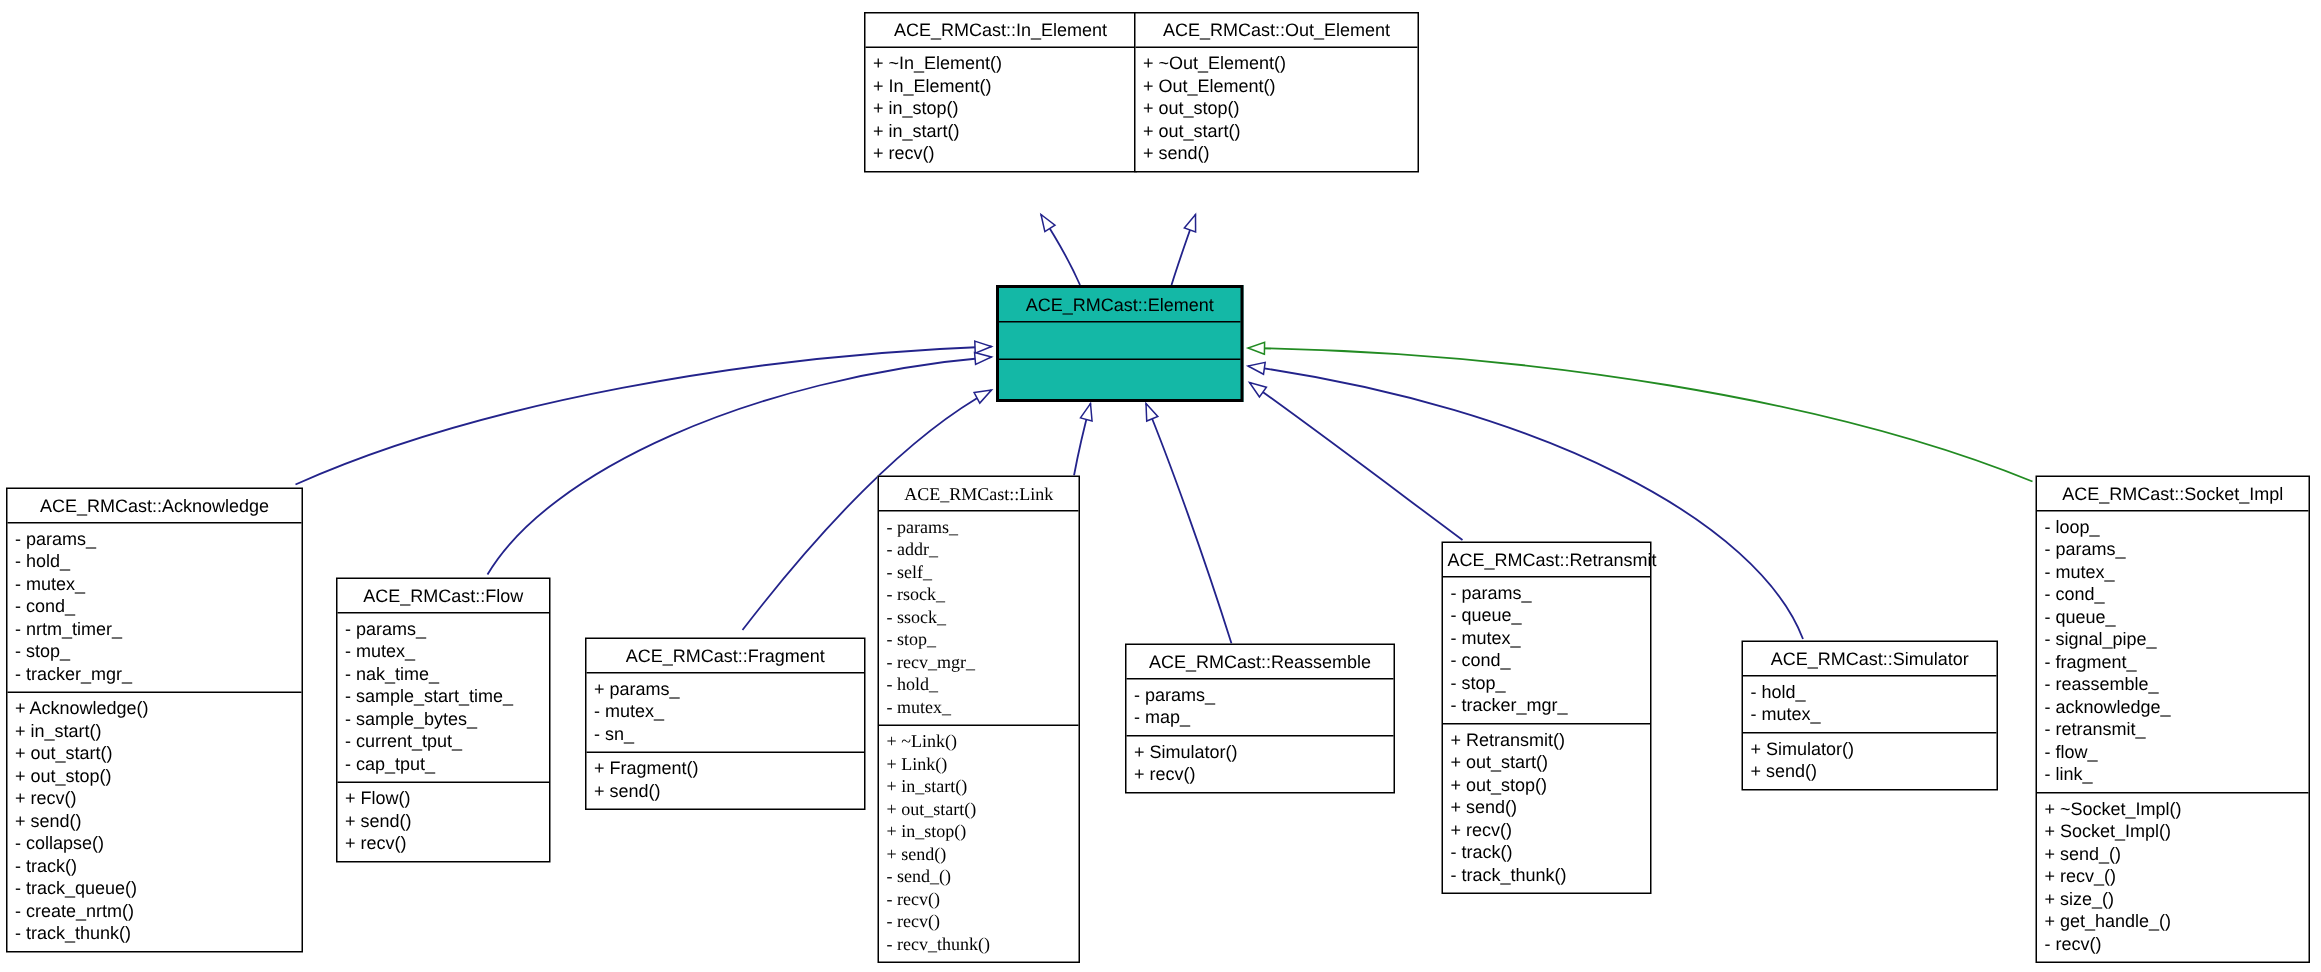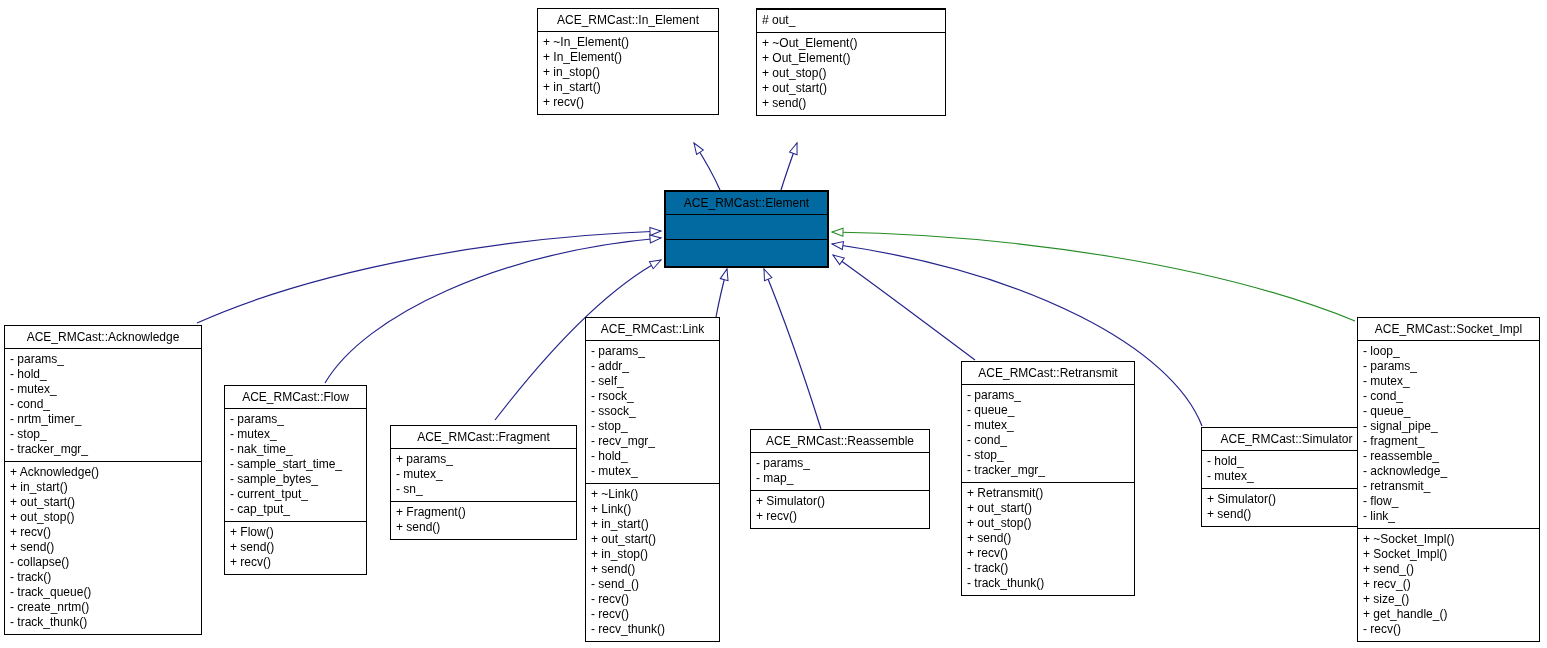--- a/index.html
+++ b/index.html
@@ -63,7 +63,7 @@
     <path d="M1355,321 C1220,266 1020,235 832,232" fill="none" stroke-width="1.2" marker-end="url(#arrow-green)" stroke="#228b22"></path>
   </svg>
 
-  <div class="uml-box" style="left:537px; top:8px; width:182px;">
+  <div class="uml-box" style="left:576px; top:8px; width:182px;">
     <div class="uml-title">ACE_RMCast::In_Element</div>
     <div class="uml-sec">
         <div class="uml-row">+ ~In_Element()</div>

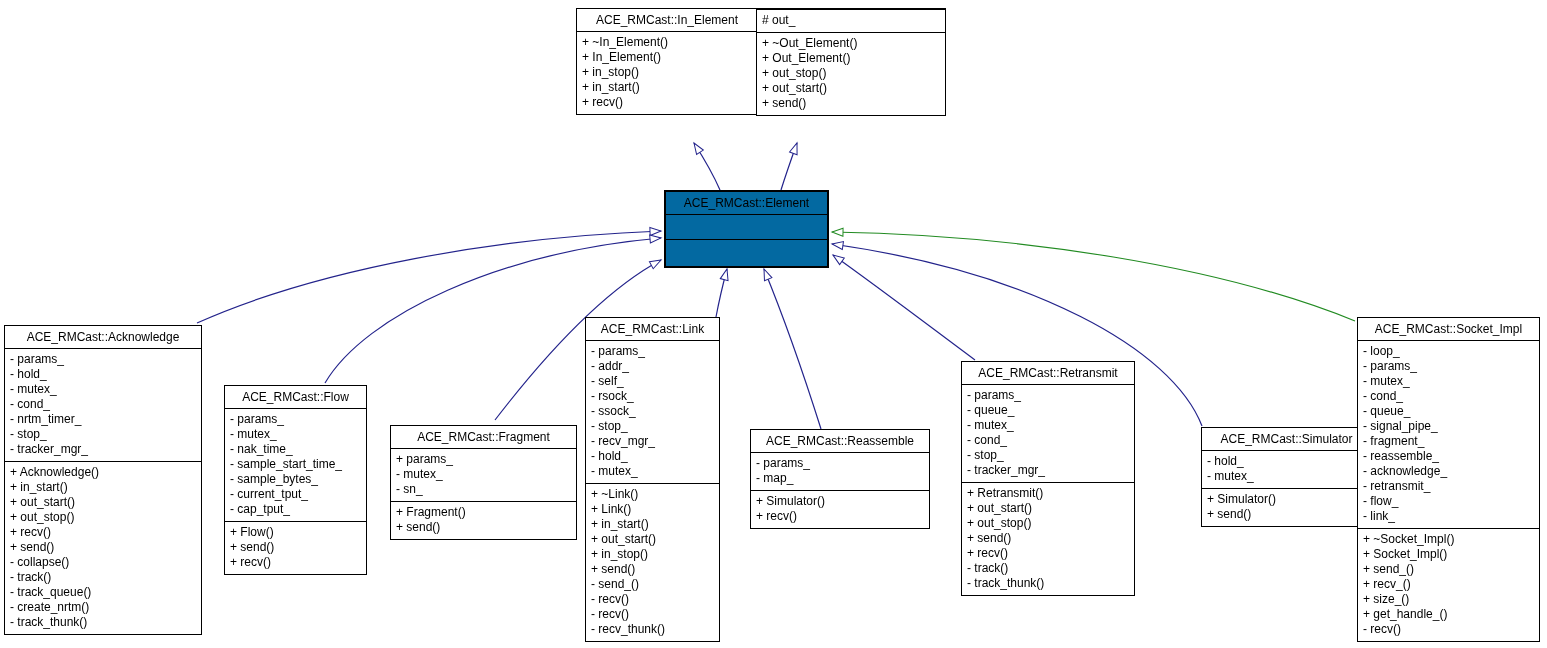--- a/index.html
+++ b/index.html
@@ -75,6 +75,7 @@
   </div>
 
   <div class="uml-box" style="left:756px; top:8px; width:190px;">
+    <div class="uml-title">ACE_RMCast::Out_Element</div>
     <div class="uml-sec">
         <div class="uml-row"># out_</div>
       </div>

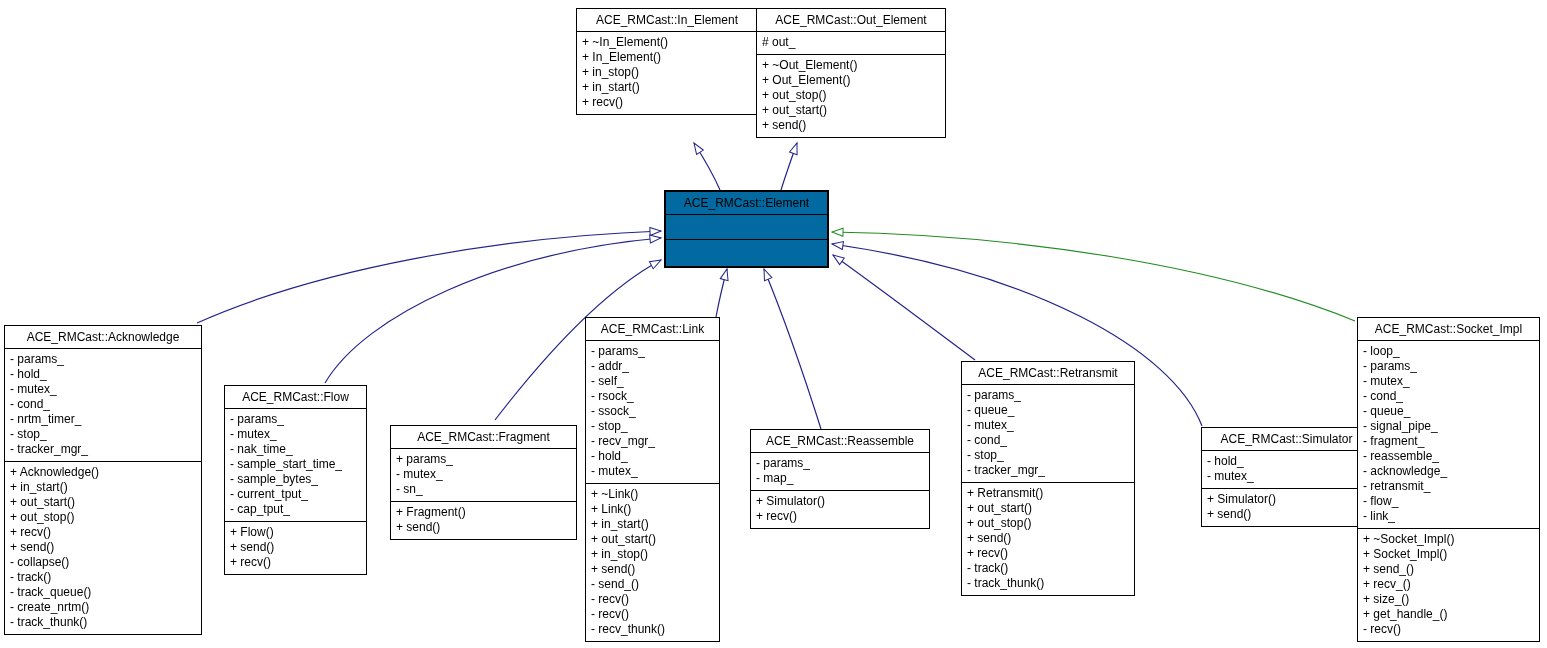--- a/index.html
+++ b/index.html
@@ -77,9 +77,6 @@
   <div class="uml-box" style="left:756px; top:8px; width:190px;">
     <div class="uml-title">ACE_RMCast::Out_Element</div>
     <div class="uml-sec">
-        <div class="uml-row"># out_</div>
-      </div>
-    <div class="uml-sec">
         <div class="uml-row">+ ~Out_Element()</div>
         <div class="uml-row">+ Out_Element()</div>
         <div class="uml-row">+ out_stop()</div>

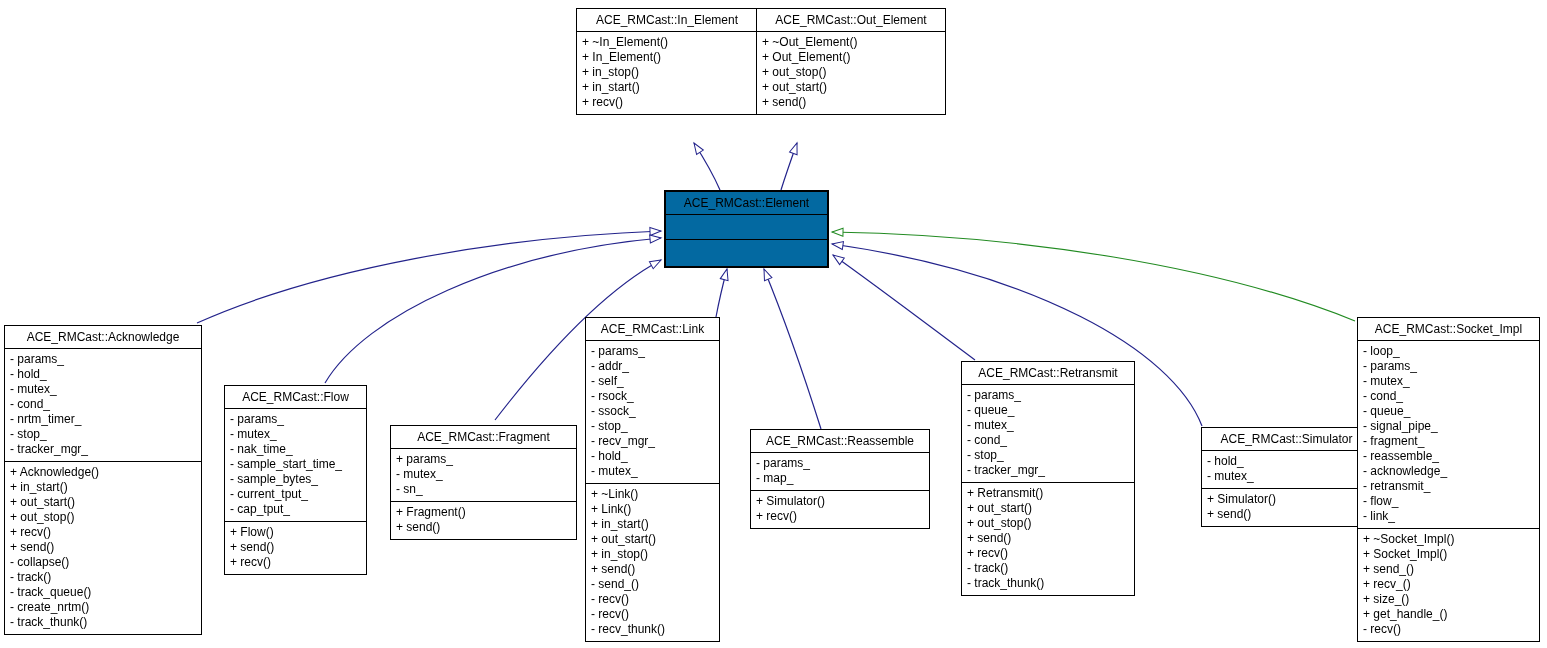--- a/index.html
+++ b/index.html
@@ -31,7 +31,7 @@
     padding:3px 5px 4px 5px;
   }
   .uml-row { line-height:15px; white-space:nowrap; }
-  .uml-box.highlight { background:#0369a1; border:2px solid #000000; }
+  .uml-box.highlight { background:#14b8a6; border:2px solid #000000; }
   .uml-box.highlight .uml-sec { border-top:1px solid #000000; }
   .sec-empty-a { height:24px; padding:0; }
   .sec-empty-b { height:26px; padding:0; }

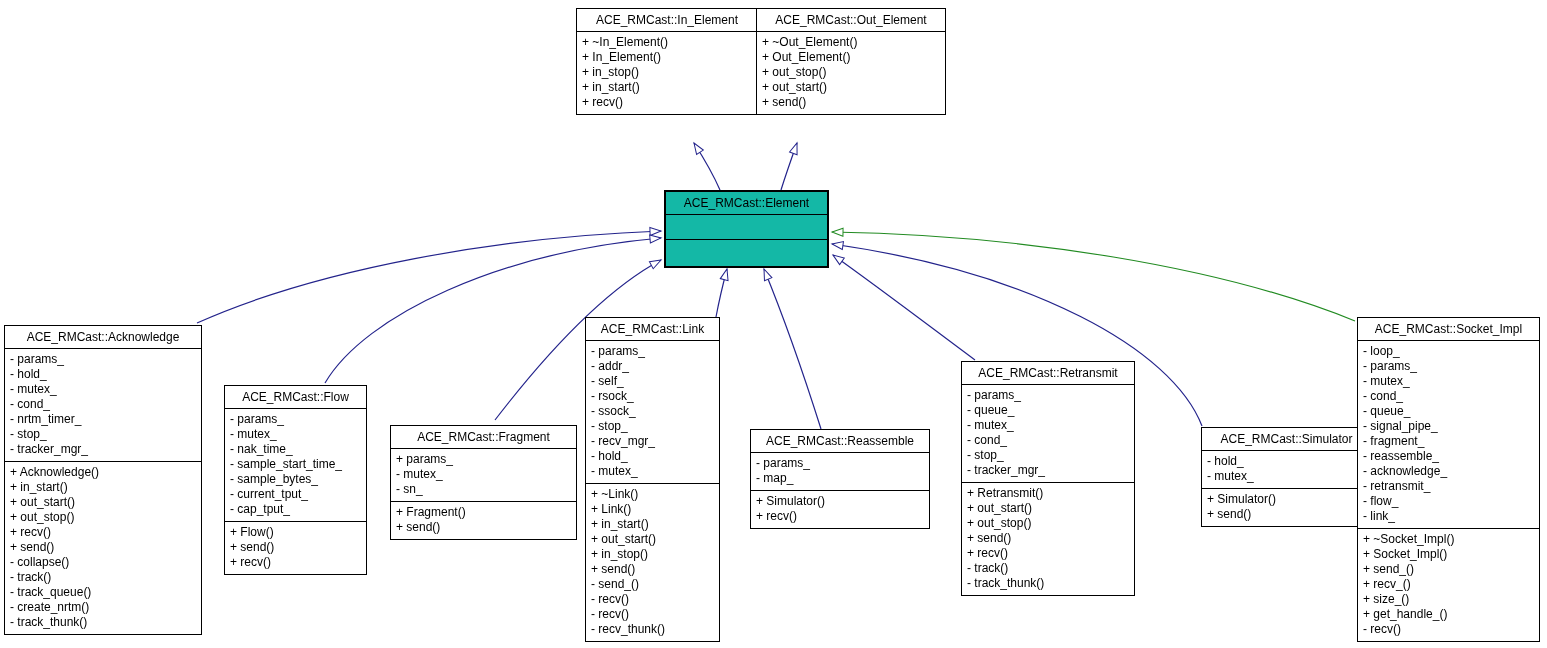--- a/index.html
+++ b/index.html
@@ -148,7 +148,7 @@
       </div>
   </div>
 
-  <div class="uml-box" style="left:585px; top:317px; width:135px;">
+  <div class="uml-box" style="left:585px; top:317px; width:135px;font-family:Liberation Serif, serif;">
     <div class="uml-title">ACE_RMCast::Link</div>
     <div class="uml-sec">
         <div class="uml-row">- params_</div>

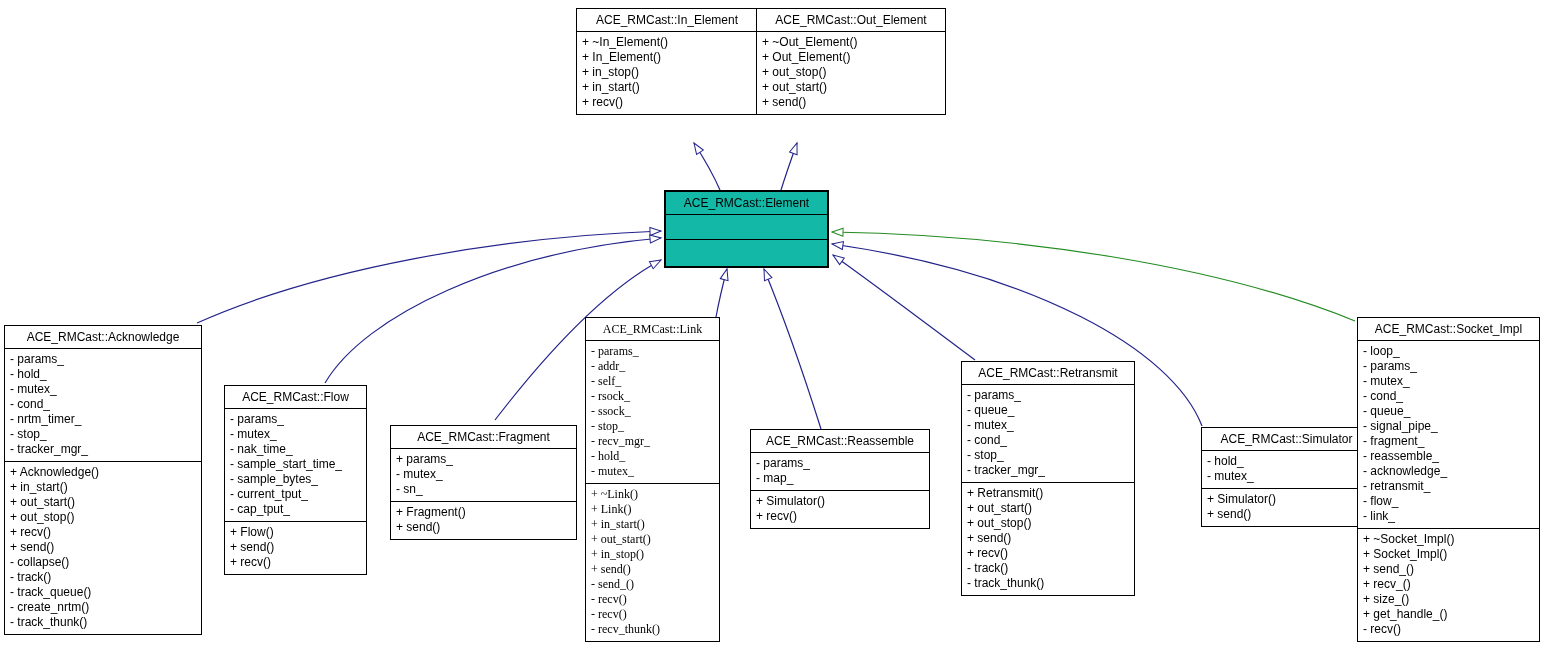--- a/index.html
+++ b/index.html
@@ -187,7 +187,7 @@
       </div>
   </div>
 
-  <div class="uml-box" style="left:961px; top:361px; width:174px;">
+  <div class="uml-box" style="left:961px; top:361px; width:140px;">
     <div class="uml-title">ACE_RMCast::Retransmit</div>
     <div class="uml-sec">
         <div class="uml-row">- params_</div>

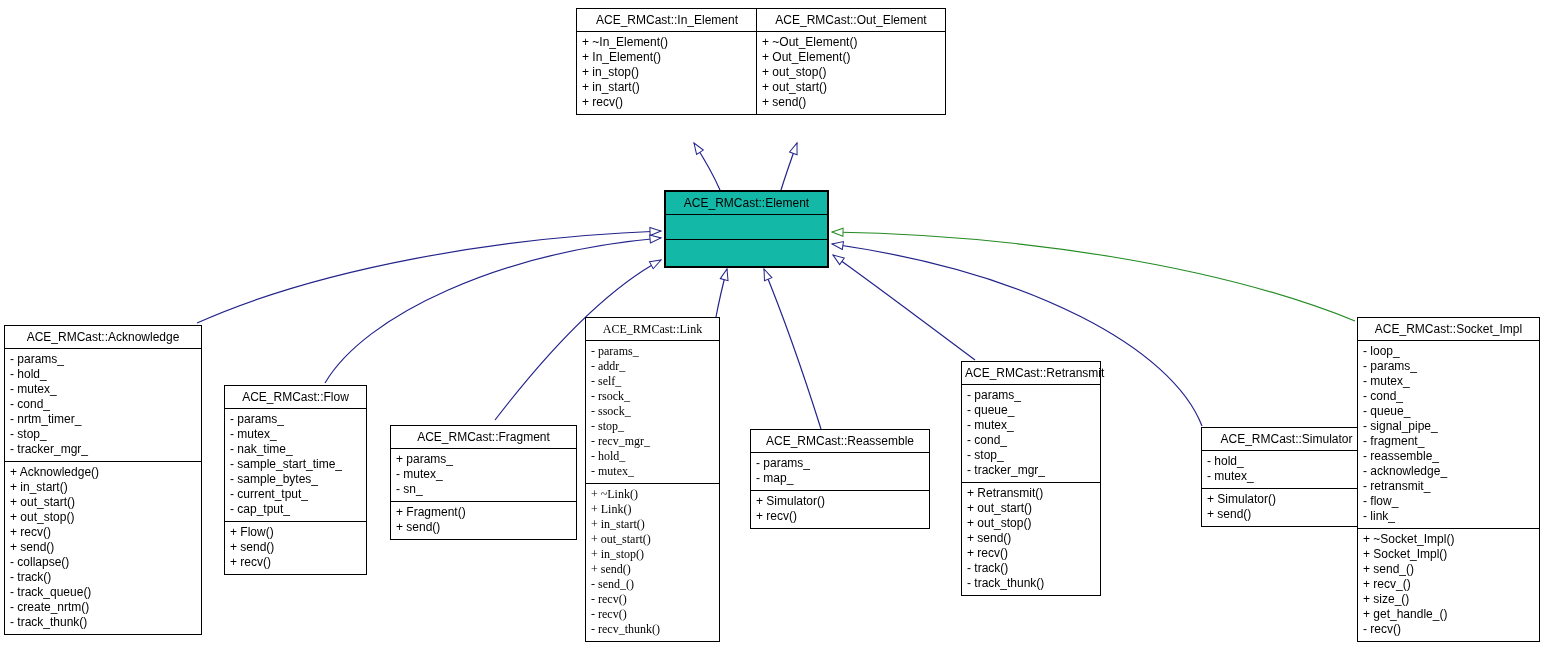--- a/index.html
+++ b/index.html
@@ -208,7 +208,7 @@
       </div>
   </div>
 
-  <div class="uml-box" style="left:1161px; top:427px; width:171px;margin-left:40px;">
+  <div class="uml-box" style="left:1161px; top:427px; width:171px;">
     <div class="uml-title">ACE_RMCast::Simulator</div>
     <div class="uml-sec">
         <div class="uml-row">- hold_</div>

